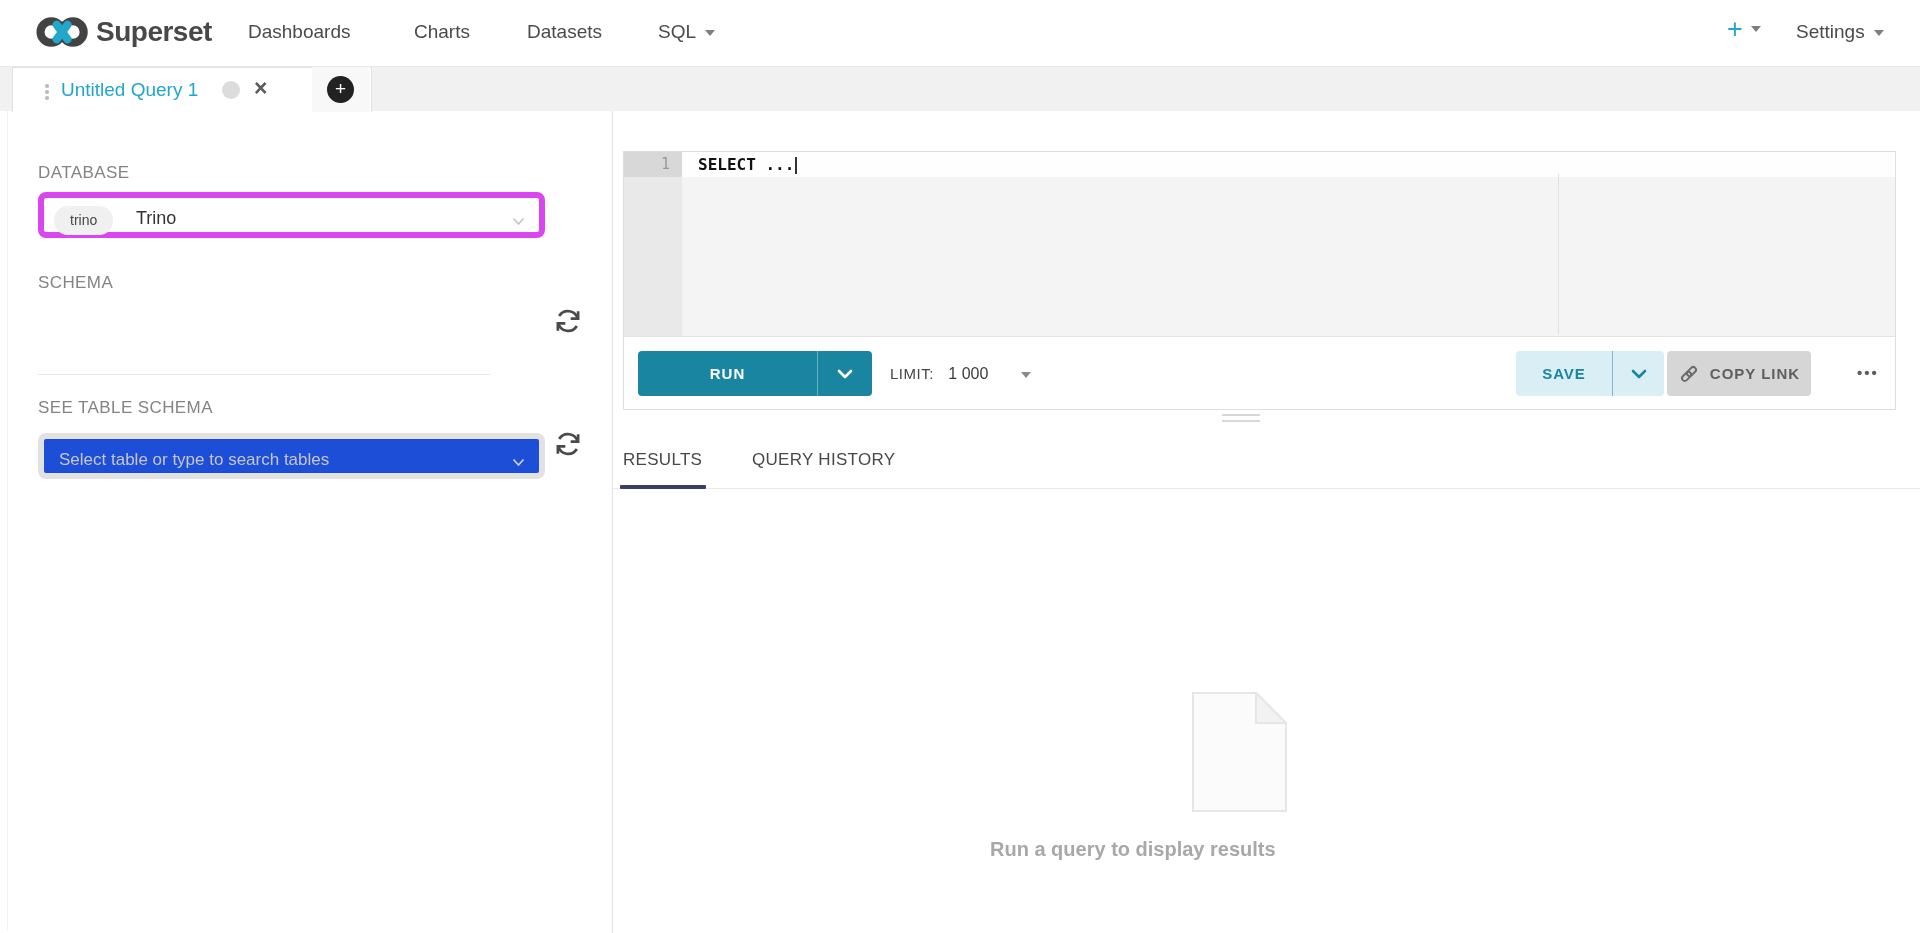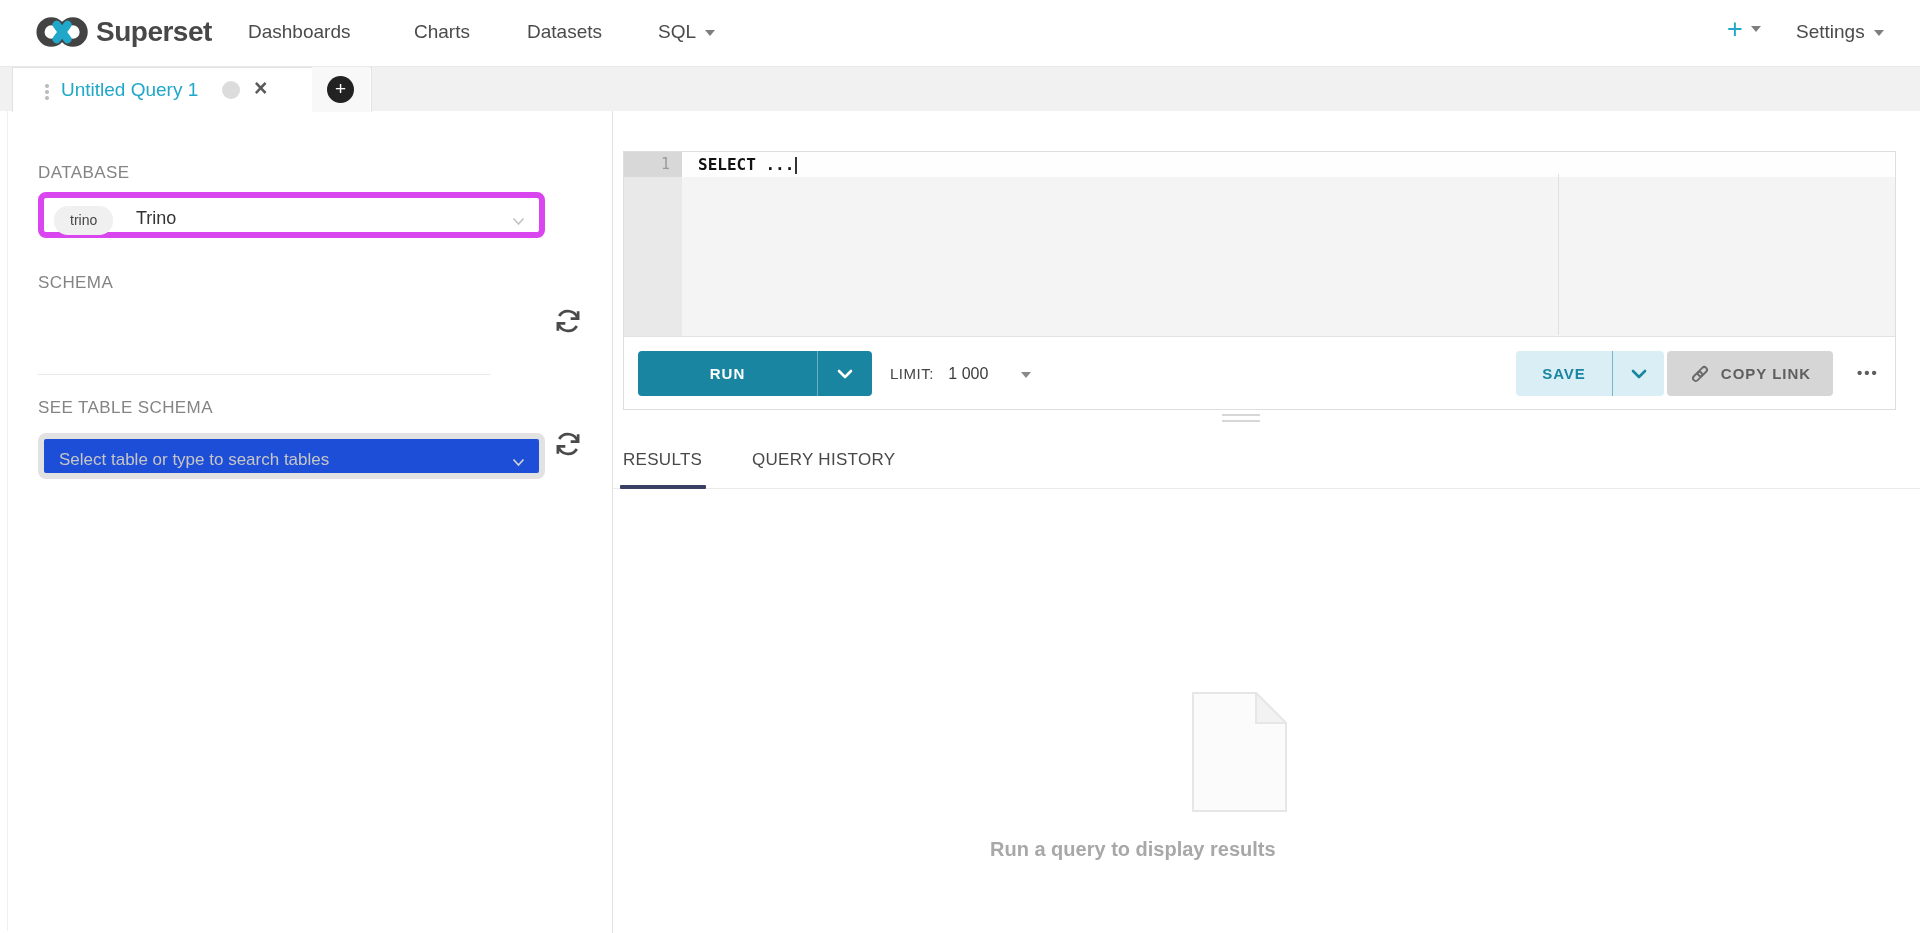--- a/index.html
+++ b/index.html
@@ -64,7 +64,7 @@
   #save-btn { left:868px; width:148px; background:var(--save-bg,#D9EEF5);margin-left:24px; }
   #save-main { width:96px; color:var(--primary-dark,#1A85A0); font-size:15px; font-weight:bold; letter-spacing:1px; text-align:center; line-height:45px; }
   #save-caret { width:52px; border-left:1px solid #7fb6c6; display:flex; align-items:center; justify-content:center; }
-  #copy-btn { left:1043px; width:166px; background:var(--copy-bg,#D6D6D6); display:flex; align-items:center; justify-content:center; gap:10px; }
+  #copy-btn { left:1043px; width:144px; background:var(--copy-bg,#D6D6D6); display:flex; align-items:center; justify-content:center; gap:10px; }
   #copy-label { color:#5f5f5f; font-size:15px; font-weight:bold; letter-spacing:1px; }
   #more-dots { left:1222px; top:14px; width:44px; height:45px; line-height:43px; text-align:center; font-size:15px; font-weight:bold; color:#5d5d5d; letter-spacing:2px; cursor:pointer; }
 

